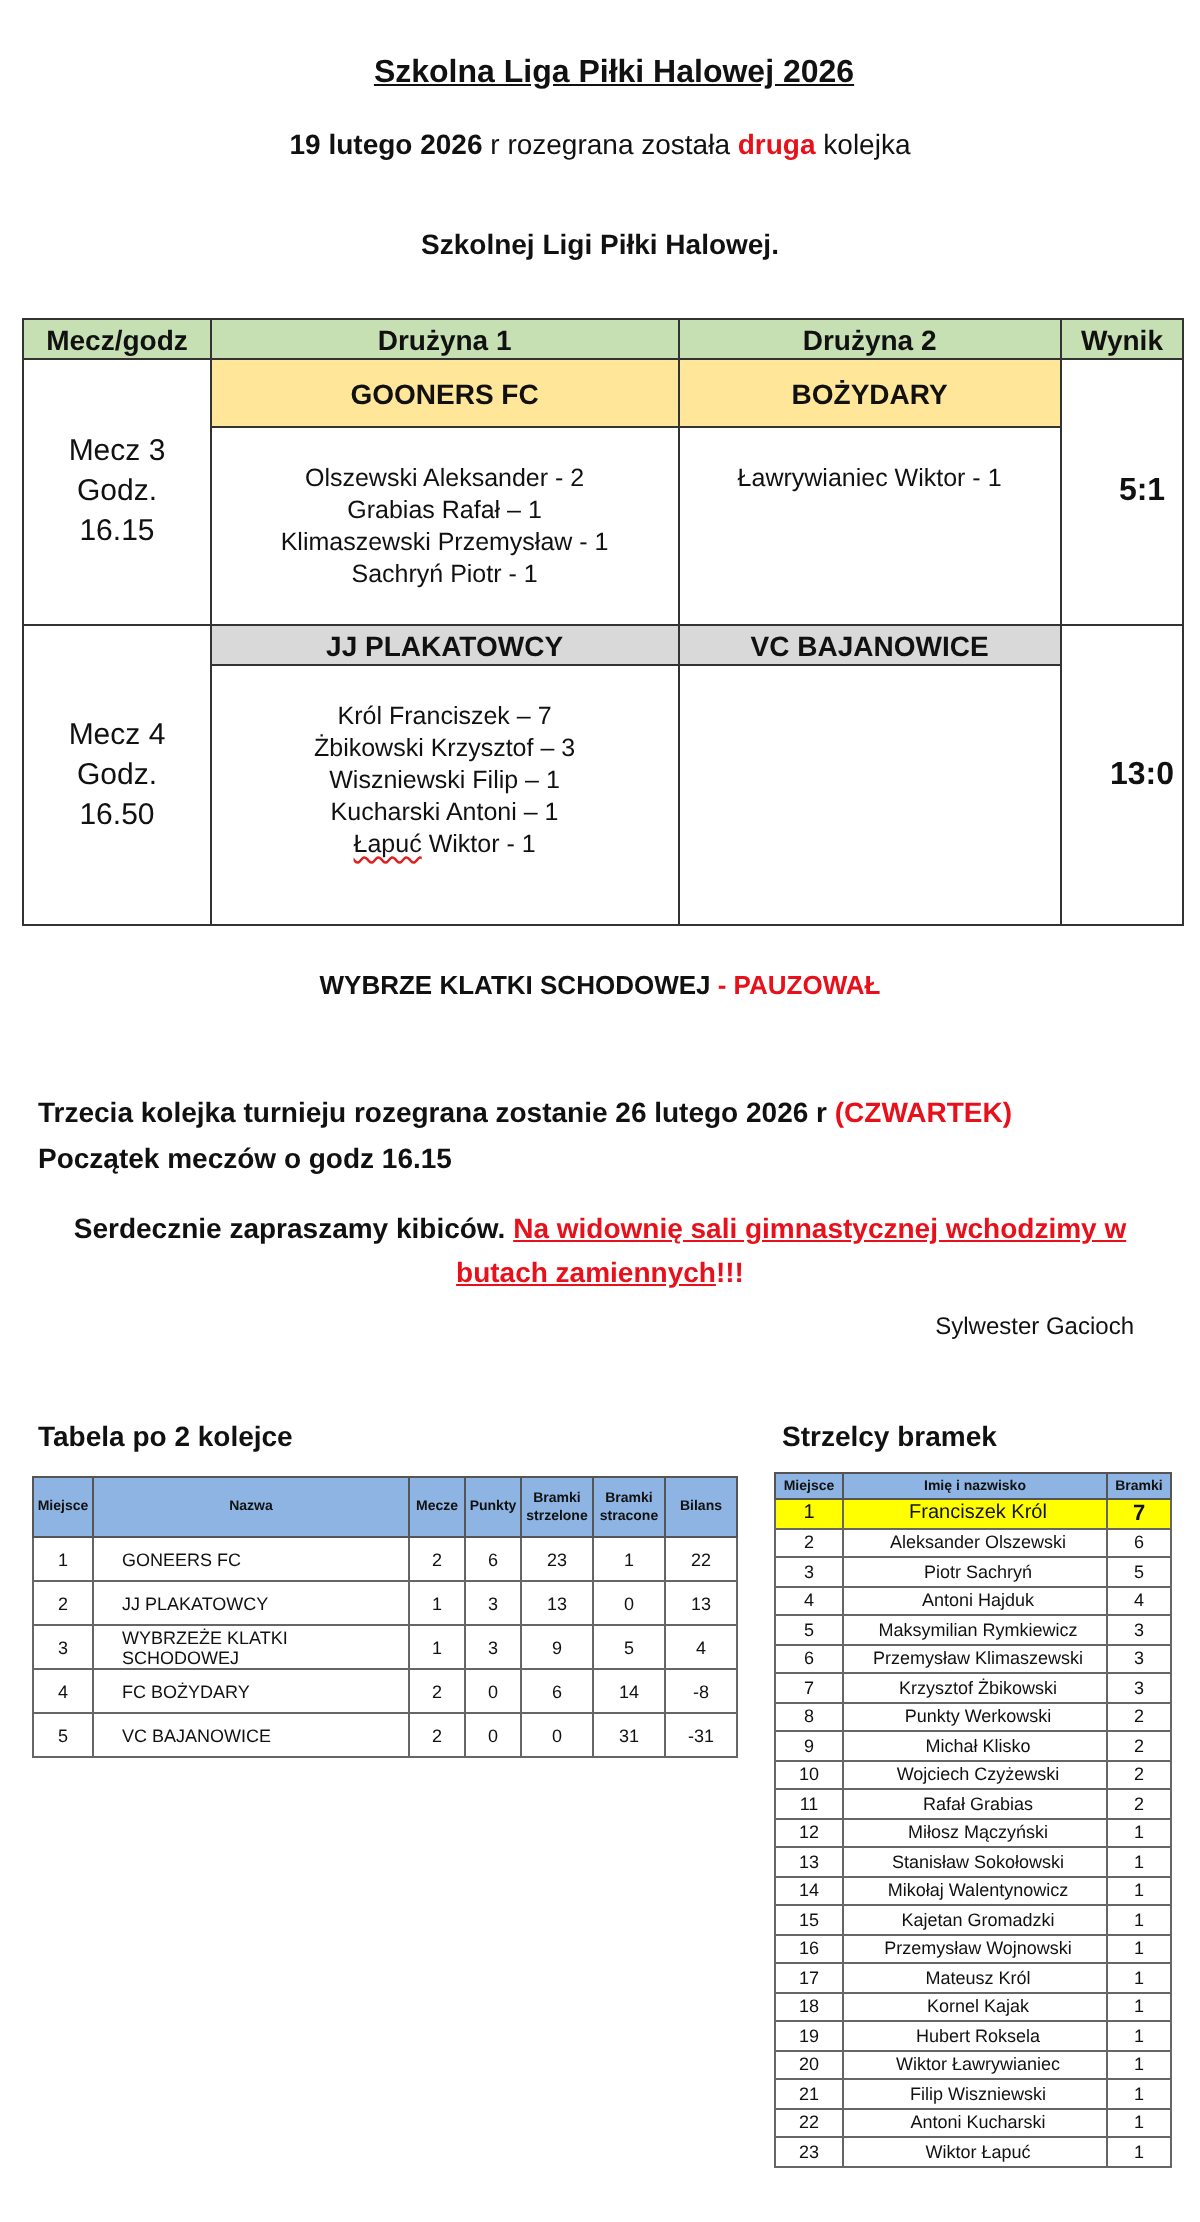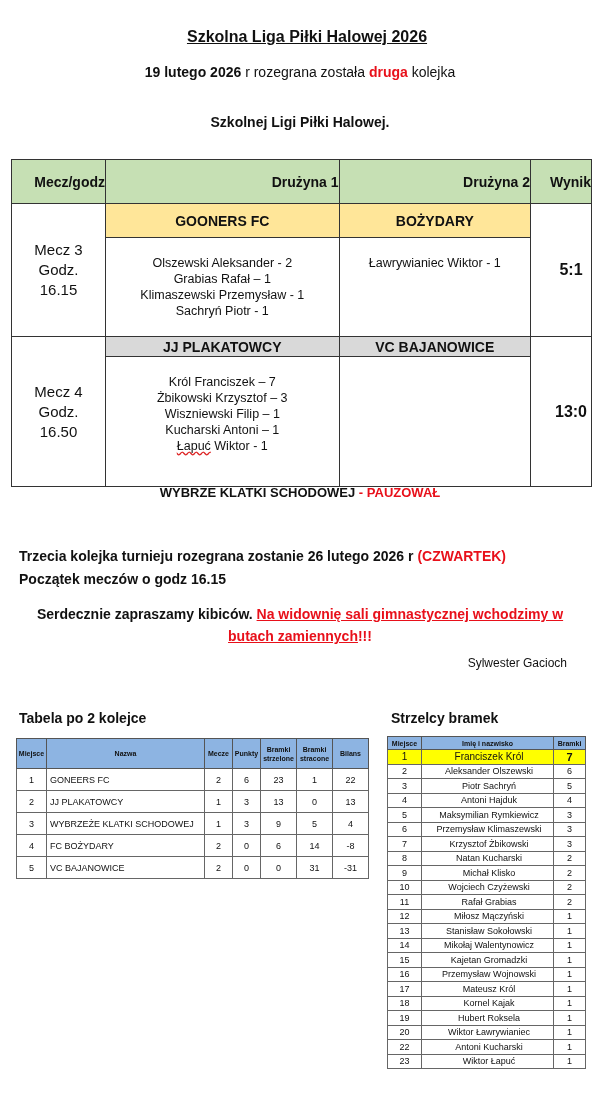--- a/index.html
+++ b/index.html
@@ -16,7 +16,7 @@
     
     .match-table { position: absolute; top: 159px; left: 11px; width: 581px; border-collapse: collapse; font-size: 13px; }
     .match-table td, .match-table th { border: 1px solid #333; text-align: center; }
-    .match-table th { background: #c6e0b4; height: 44px; font-size: 14px; font-weight: bold; text-align: right; }
+    .match-table th { background: #c6e0b4; height: 20px; font-size: 14px; font-weight: bold; text-align: center; }
     .mt-when { width: 94px; text-align: center; font-size: 15px; line-height: 20px; vertical-align: middle; }
     .mt-team { background: #ffe699; text-align: center; font-weight: bold; font-size: 14px; height: 34px; }
     .mt-team.grey { background: #d9d9d9; height: 20px; }

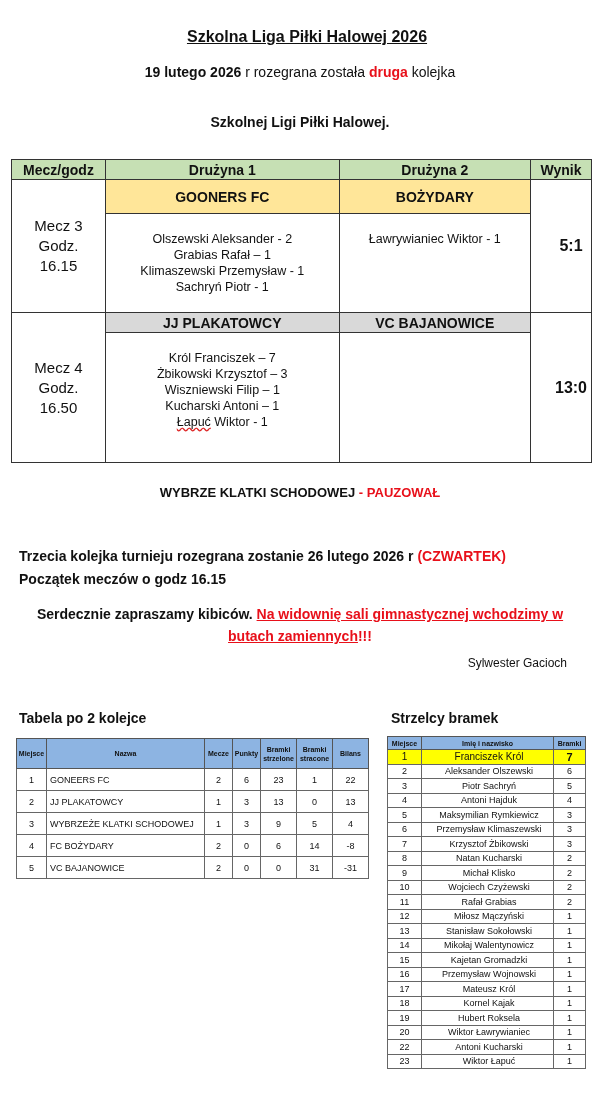--- a/index.html
+++ b/index.html
@@ -36,7 +36,7 @@
     .league-table { position: absolute; top: 738px; left: 16px; width: 353px; border-collapse: collapse; font-size: 9px; }
     .league-table th { background: #8db4e2; font-size: 7px; font-weight: bold; border: 1px solid #555; height: 30px; text-align: center; line-height: 9px; }
     .league-table td { border: 1px solid #666; height: 22px; text-align: center; font-size: 9px; }
-    .league-table td.name { text-align: left; padding-left: 3px; }
+    .league-table td.name { text-align: left; padding-left: 14px; }
 
     
     .sc-title { position: absolute; top: 710px; left: 391px; font-size: 14px; font-weight: bold; }

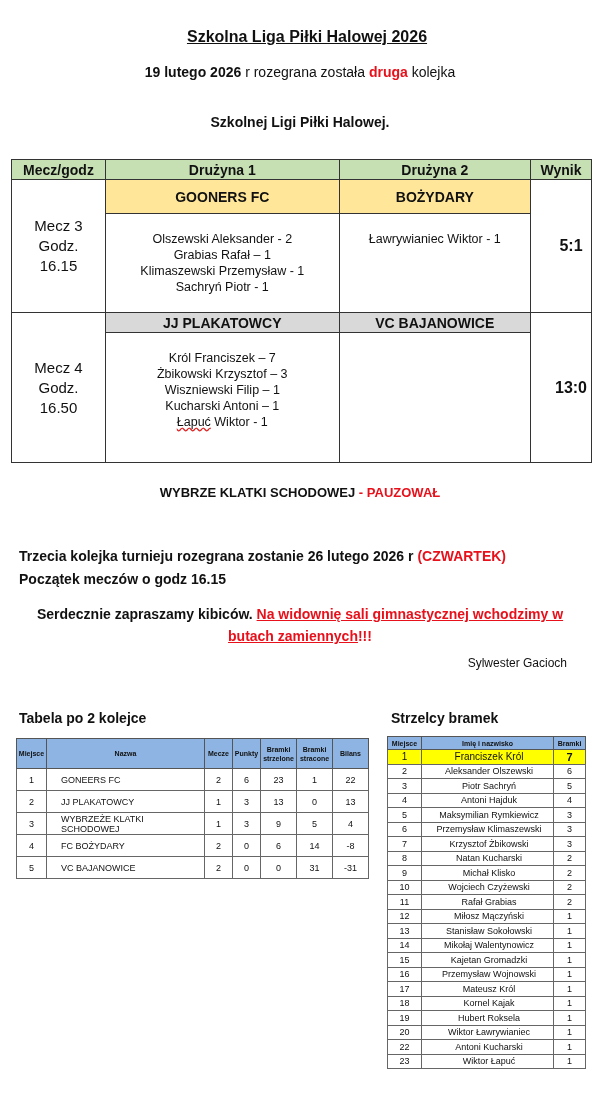--- a/index.html
+++ b/index.html
@@ -224,7 +224,7 @@
       </tr>
       <tr>
         <td>8</td>
-        <td class="name">Natan  Kucharski</td>
+        <td class="name">Punkty  Werkowski</td>
         <td class="goals">2</td>
       </tr>
       <tr>

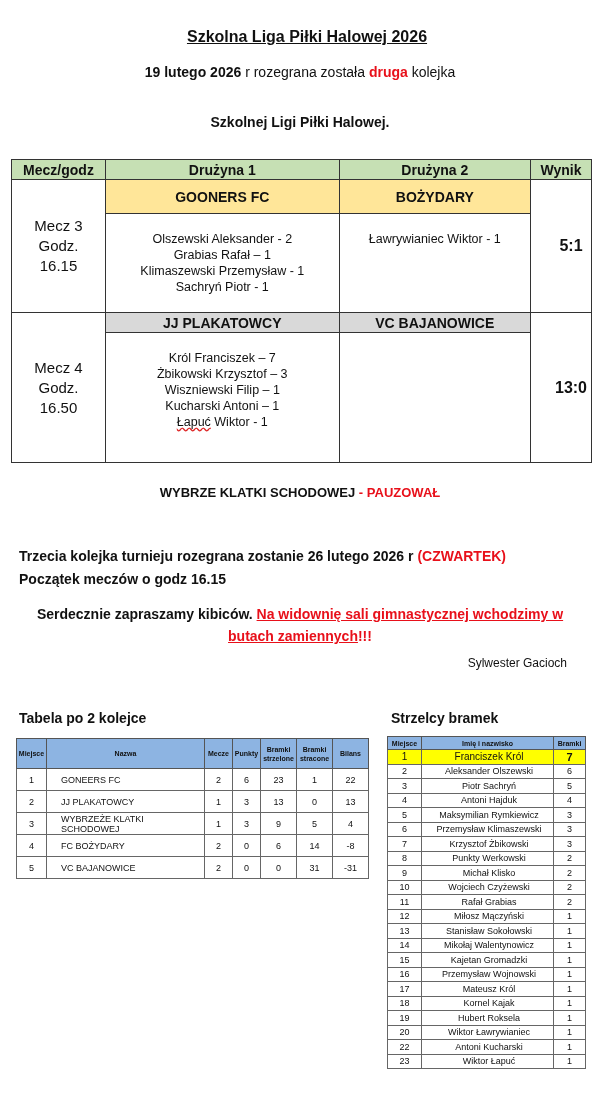--- a/index.html
+++ b/index.html
@@ -288,6 +288,11 @@
         <td class="goals">1</td>
       </tr>
       <tr>
+        <td>21</td>
+        <td class="name">Filip  Wiszniewski</td>
+        <td class="goals">1</td>
+      </tr>
+      <tr>
         <td>22</td>
         <td class="name">Antoni Kucharski</td>
         <td class="goals">1</td>

